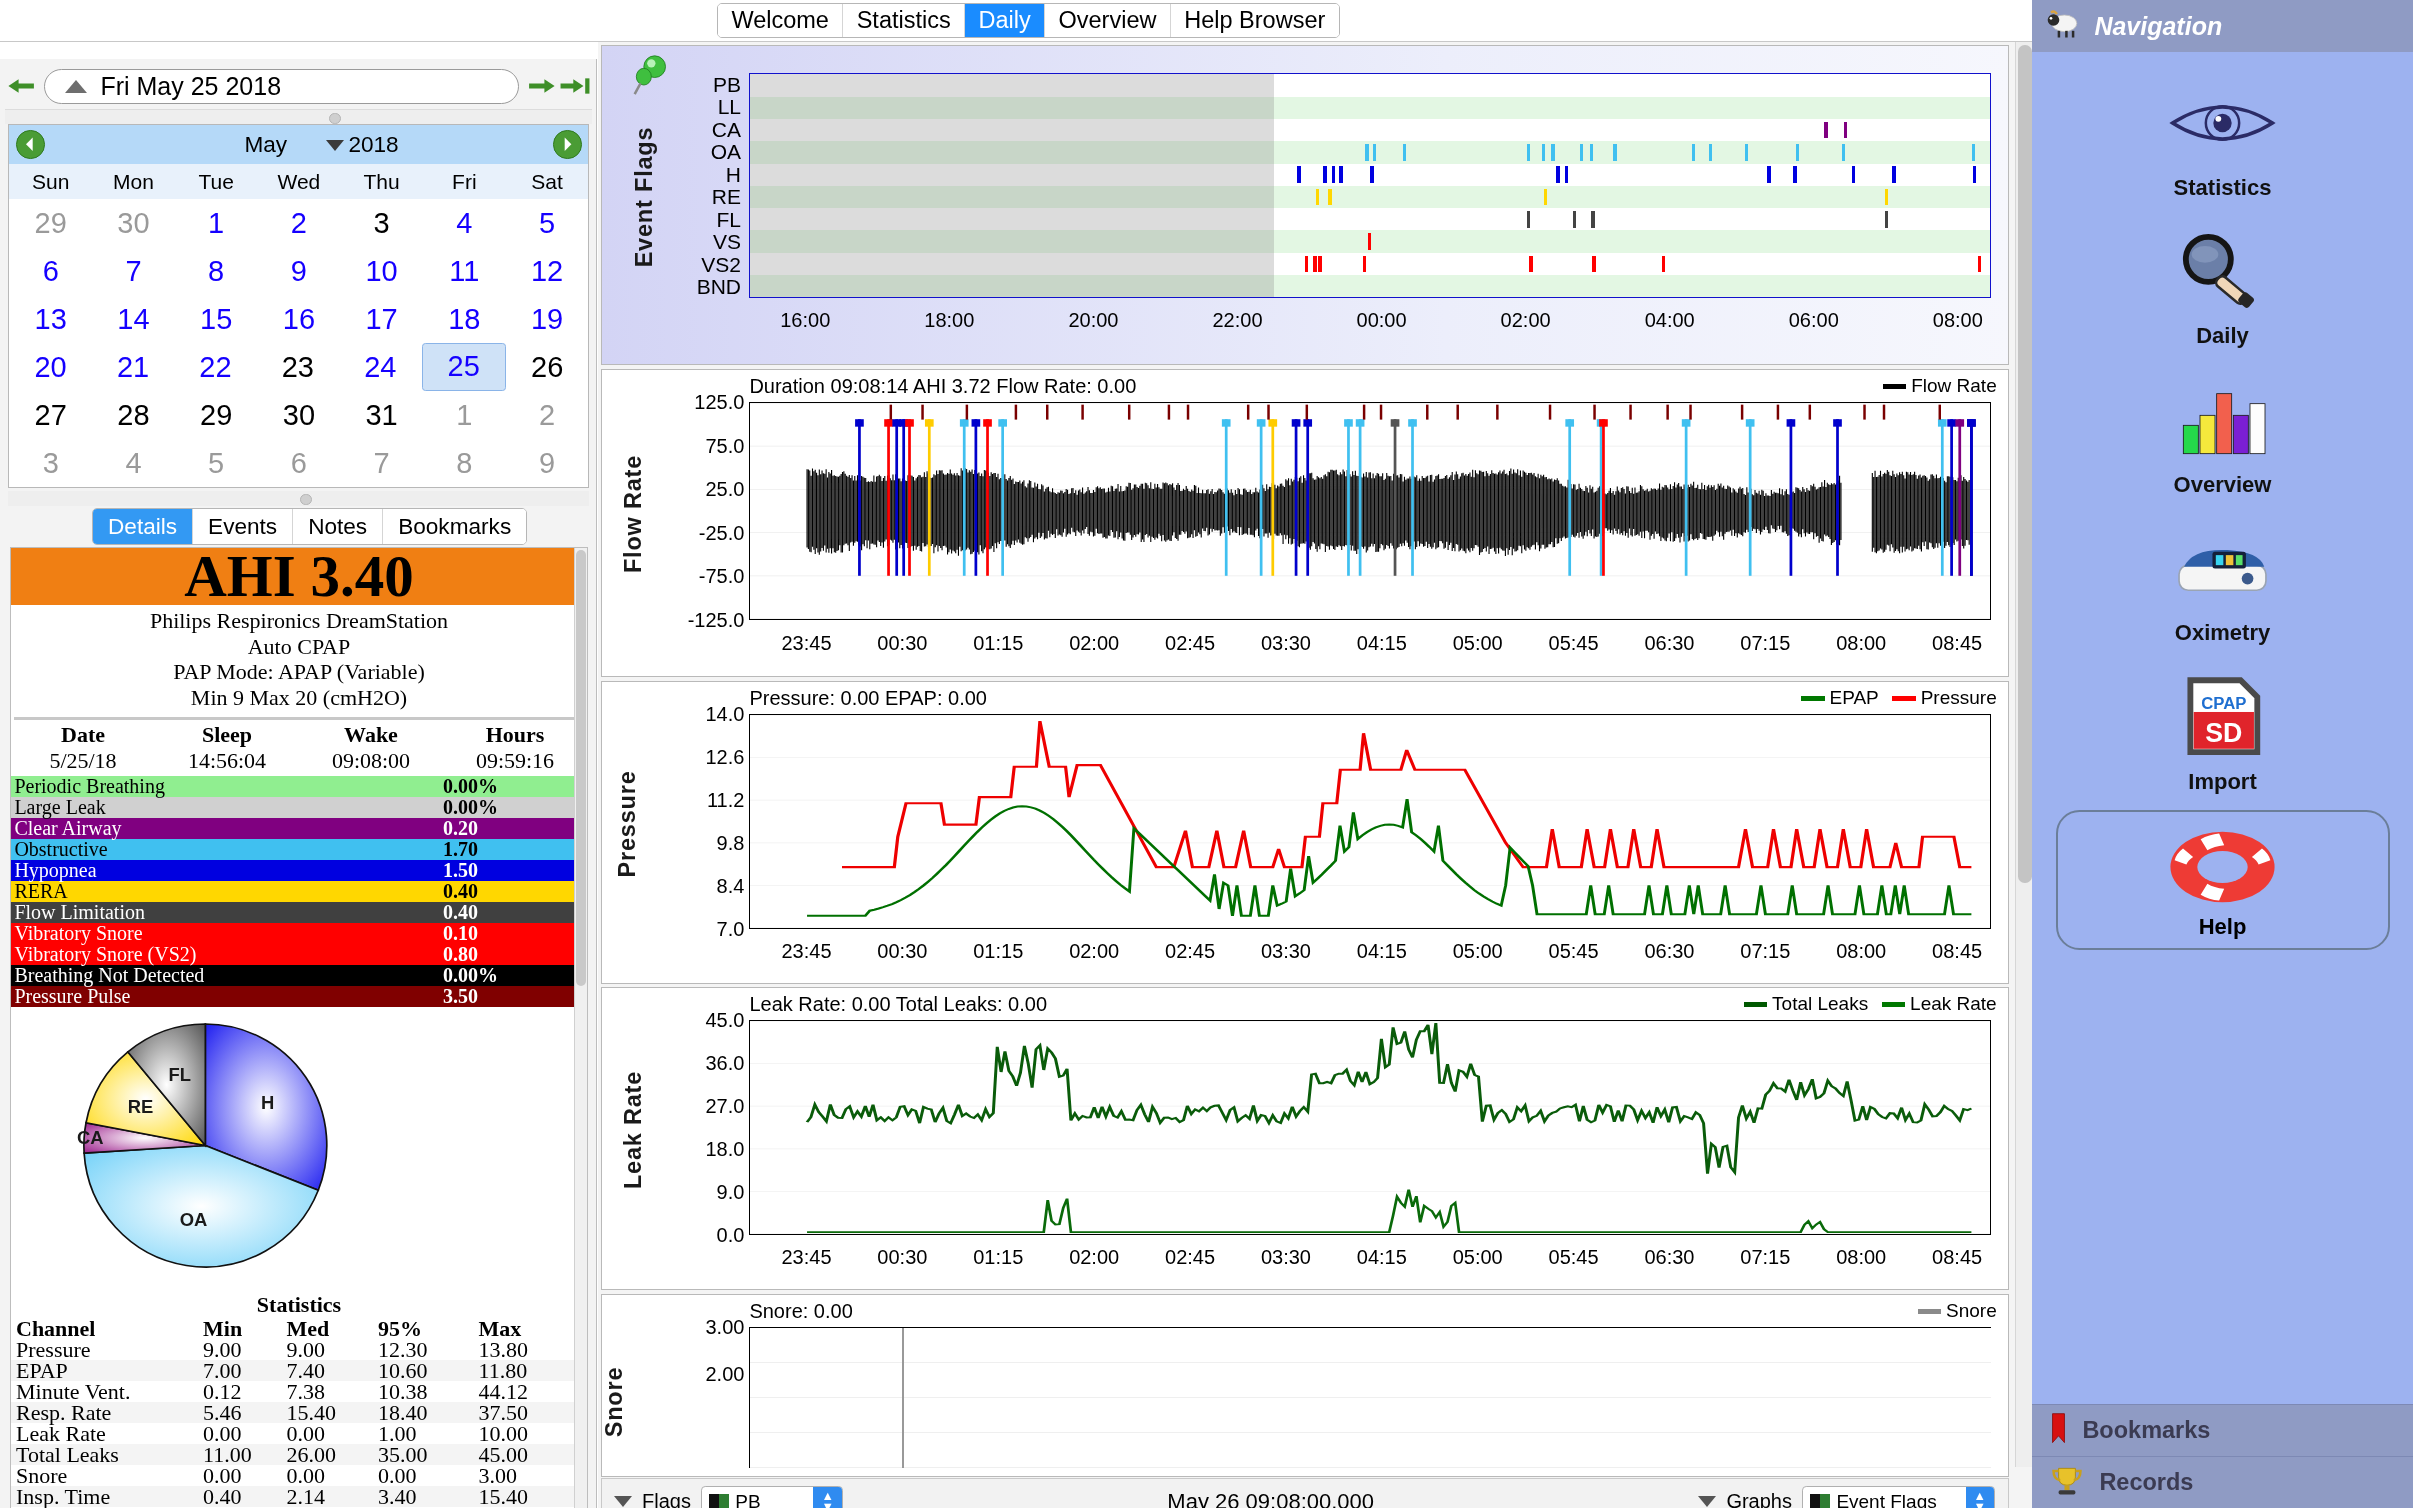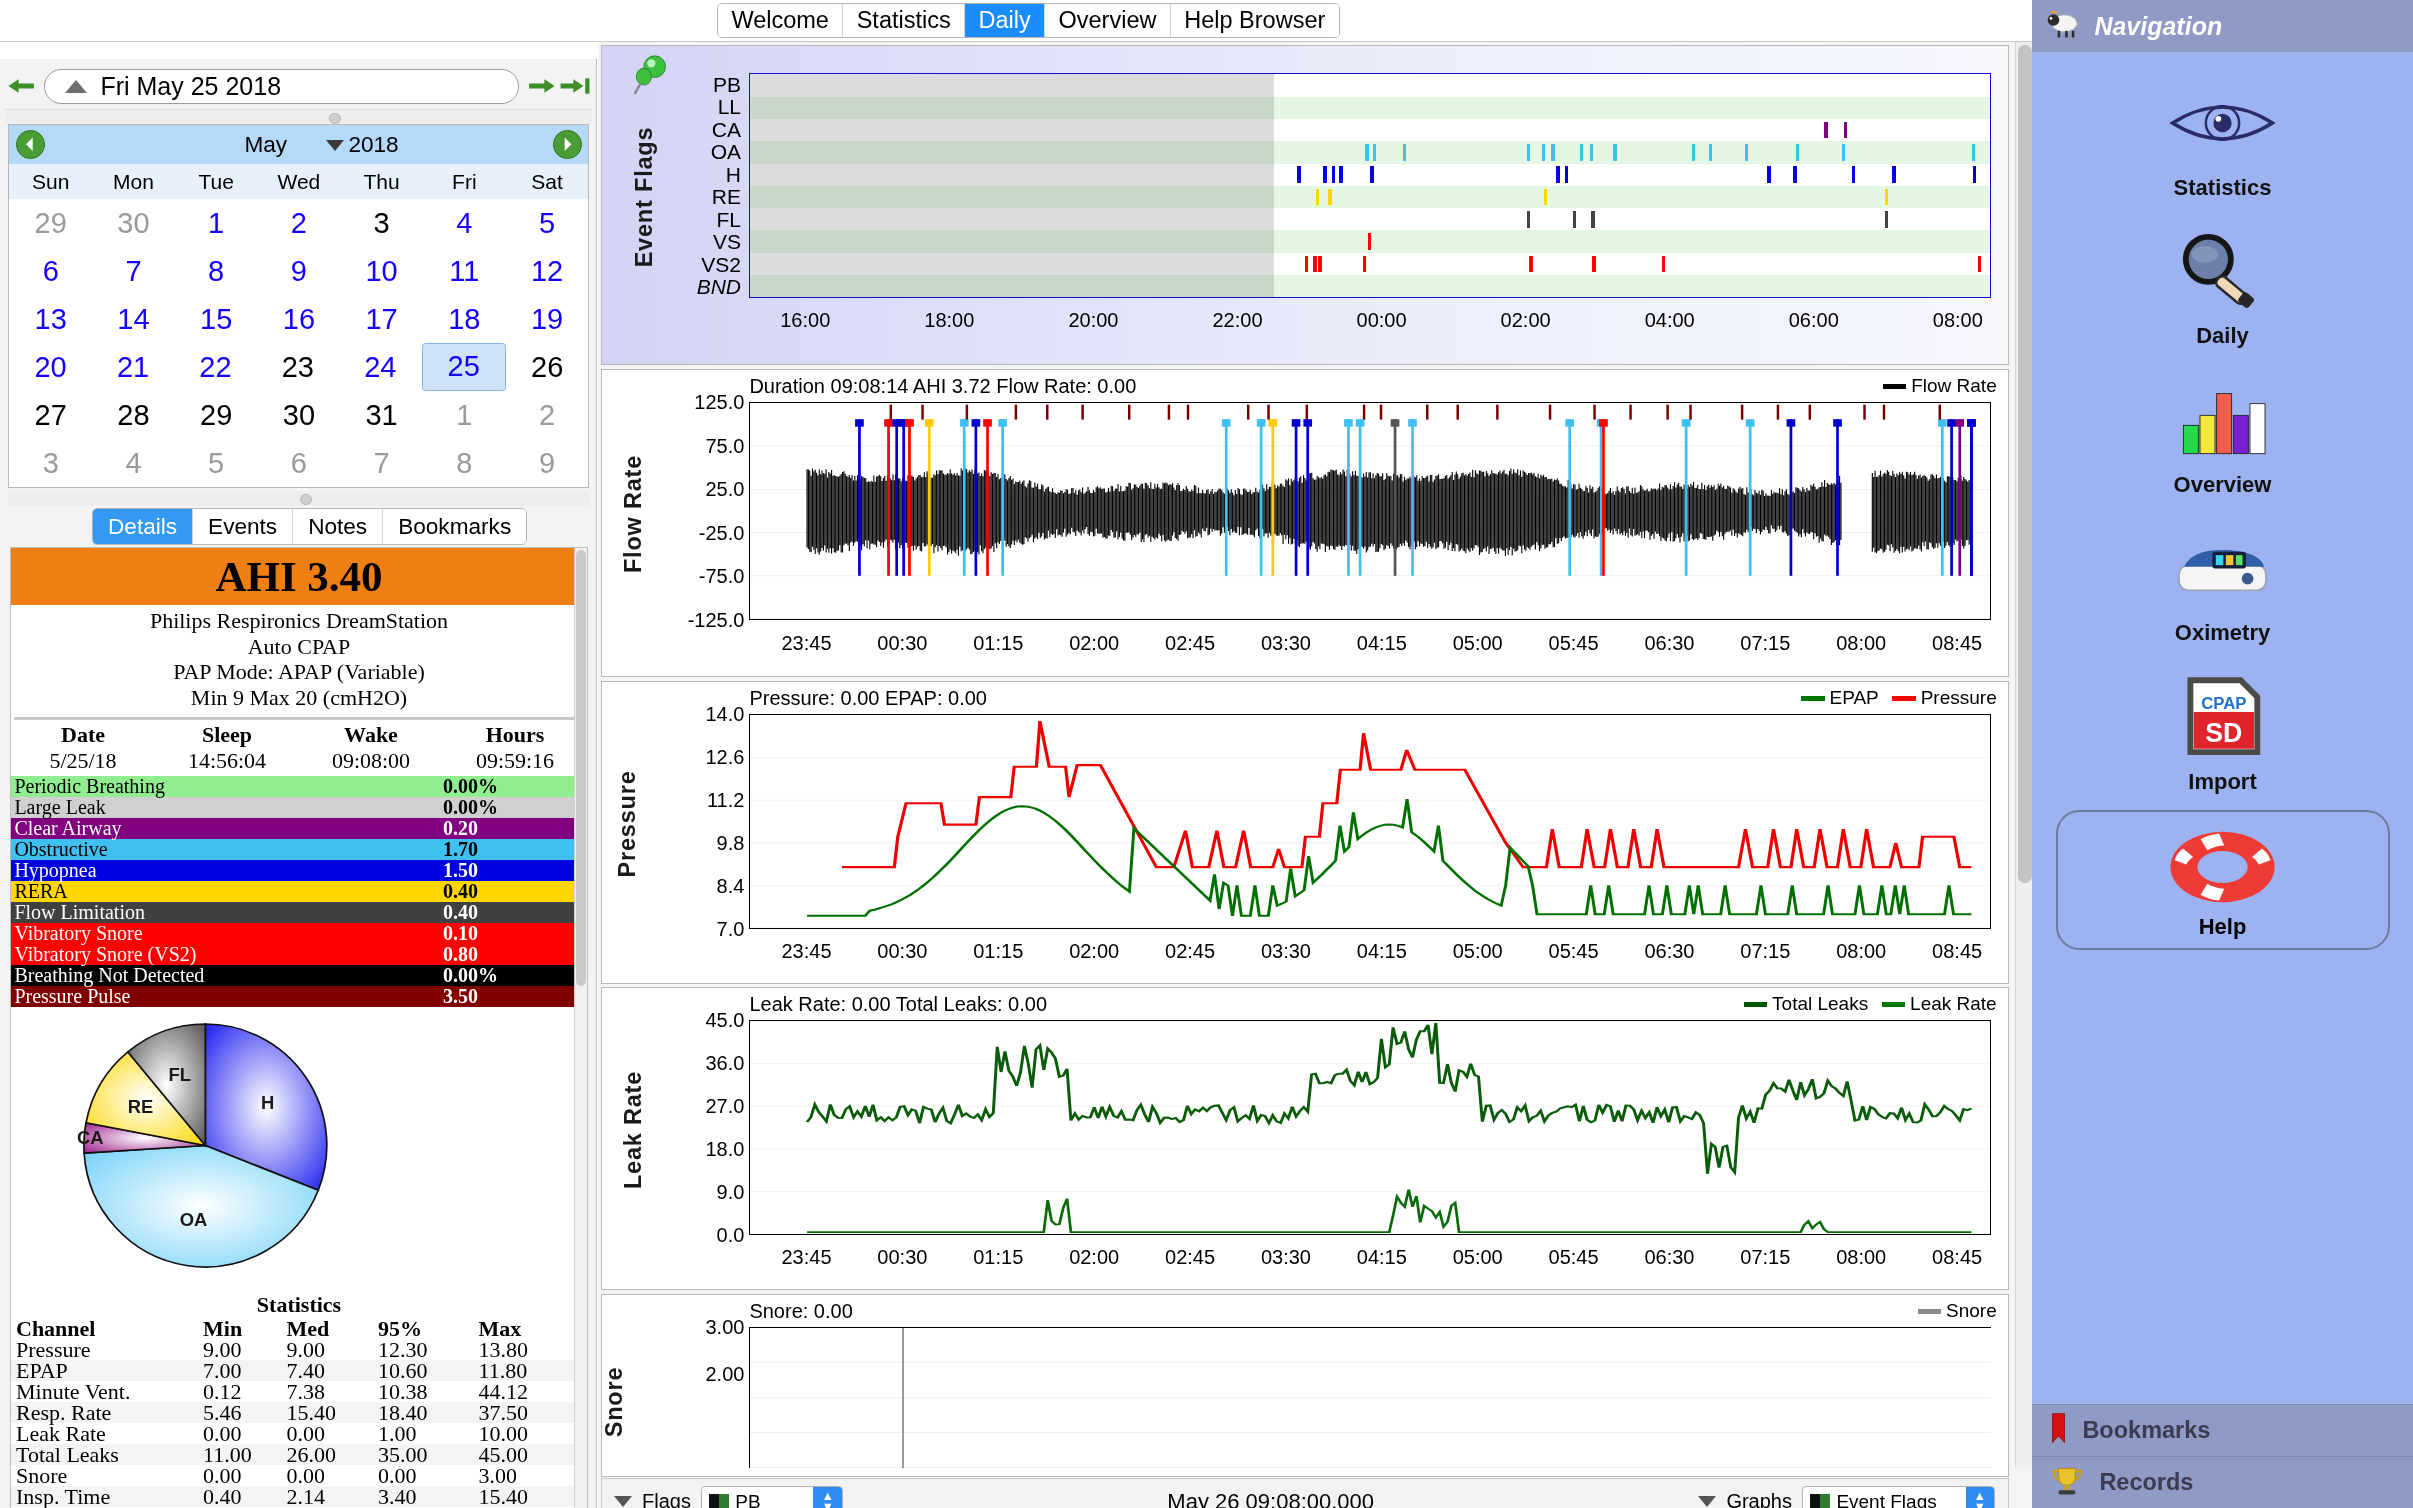--- a/index.html
+++ b/index.html
@@ -629,7 +629,7 @@
         <div class="flaglbl" style="top: 65%; width: 67px;">FL</div>
         <div class="flaglbl" style="top: 75%; width: 67px;">VS</div>
         <div class="flaglbl" style="top: 85%; width: 67px;">VS2</div>
-        <div class="flaglbl" style="top: 95%; width: 67px; font-style: italic;">BND</div>
+        <div class="flaglbl" style="top: 95%; width: 67px;">BND</div>
       </div>
     <div id="flagsx" class="xlabels" style="left:147px; right:17px; top:256px; height:30px;">
         <div class="xlabel" style="left: 4.5%; top: 6.7px;">16:00</div>

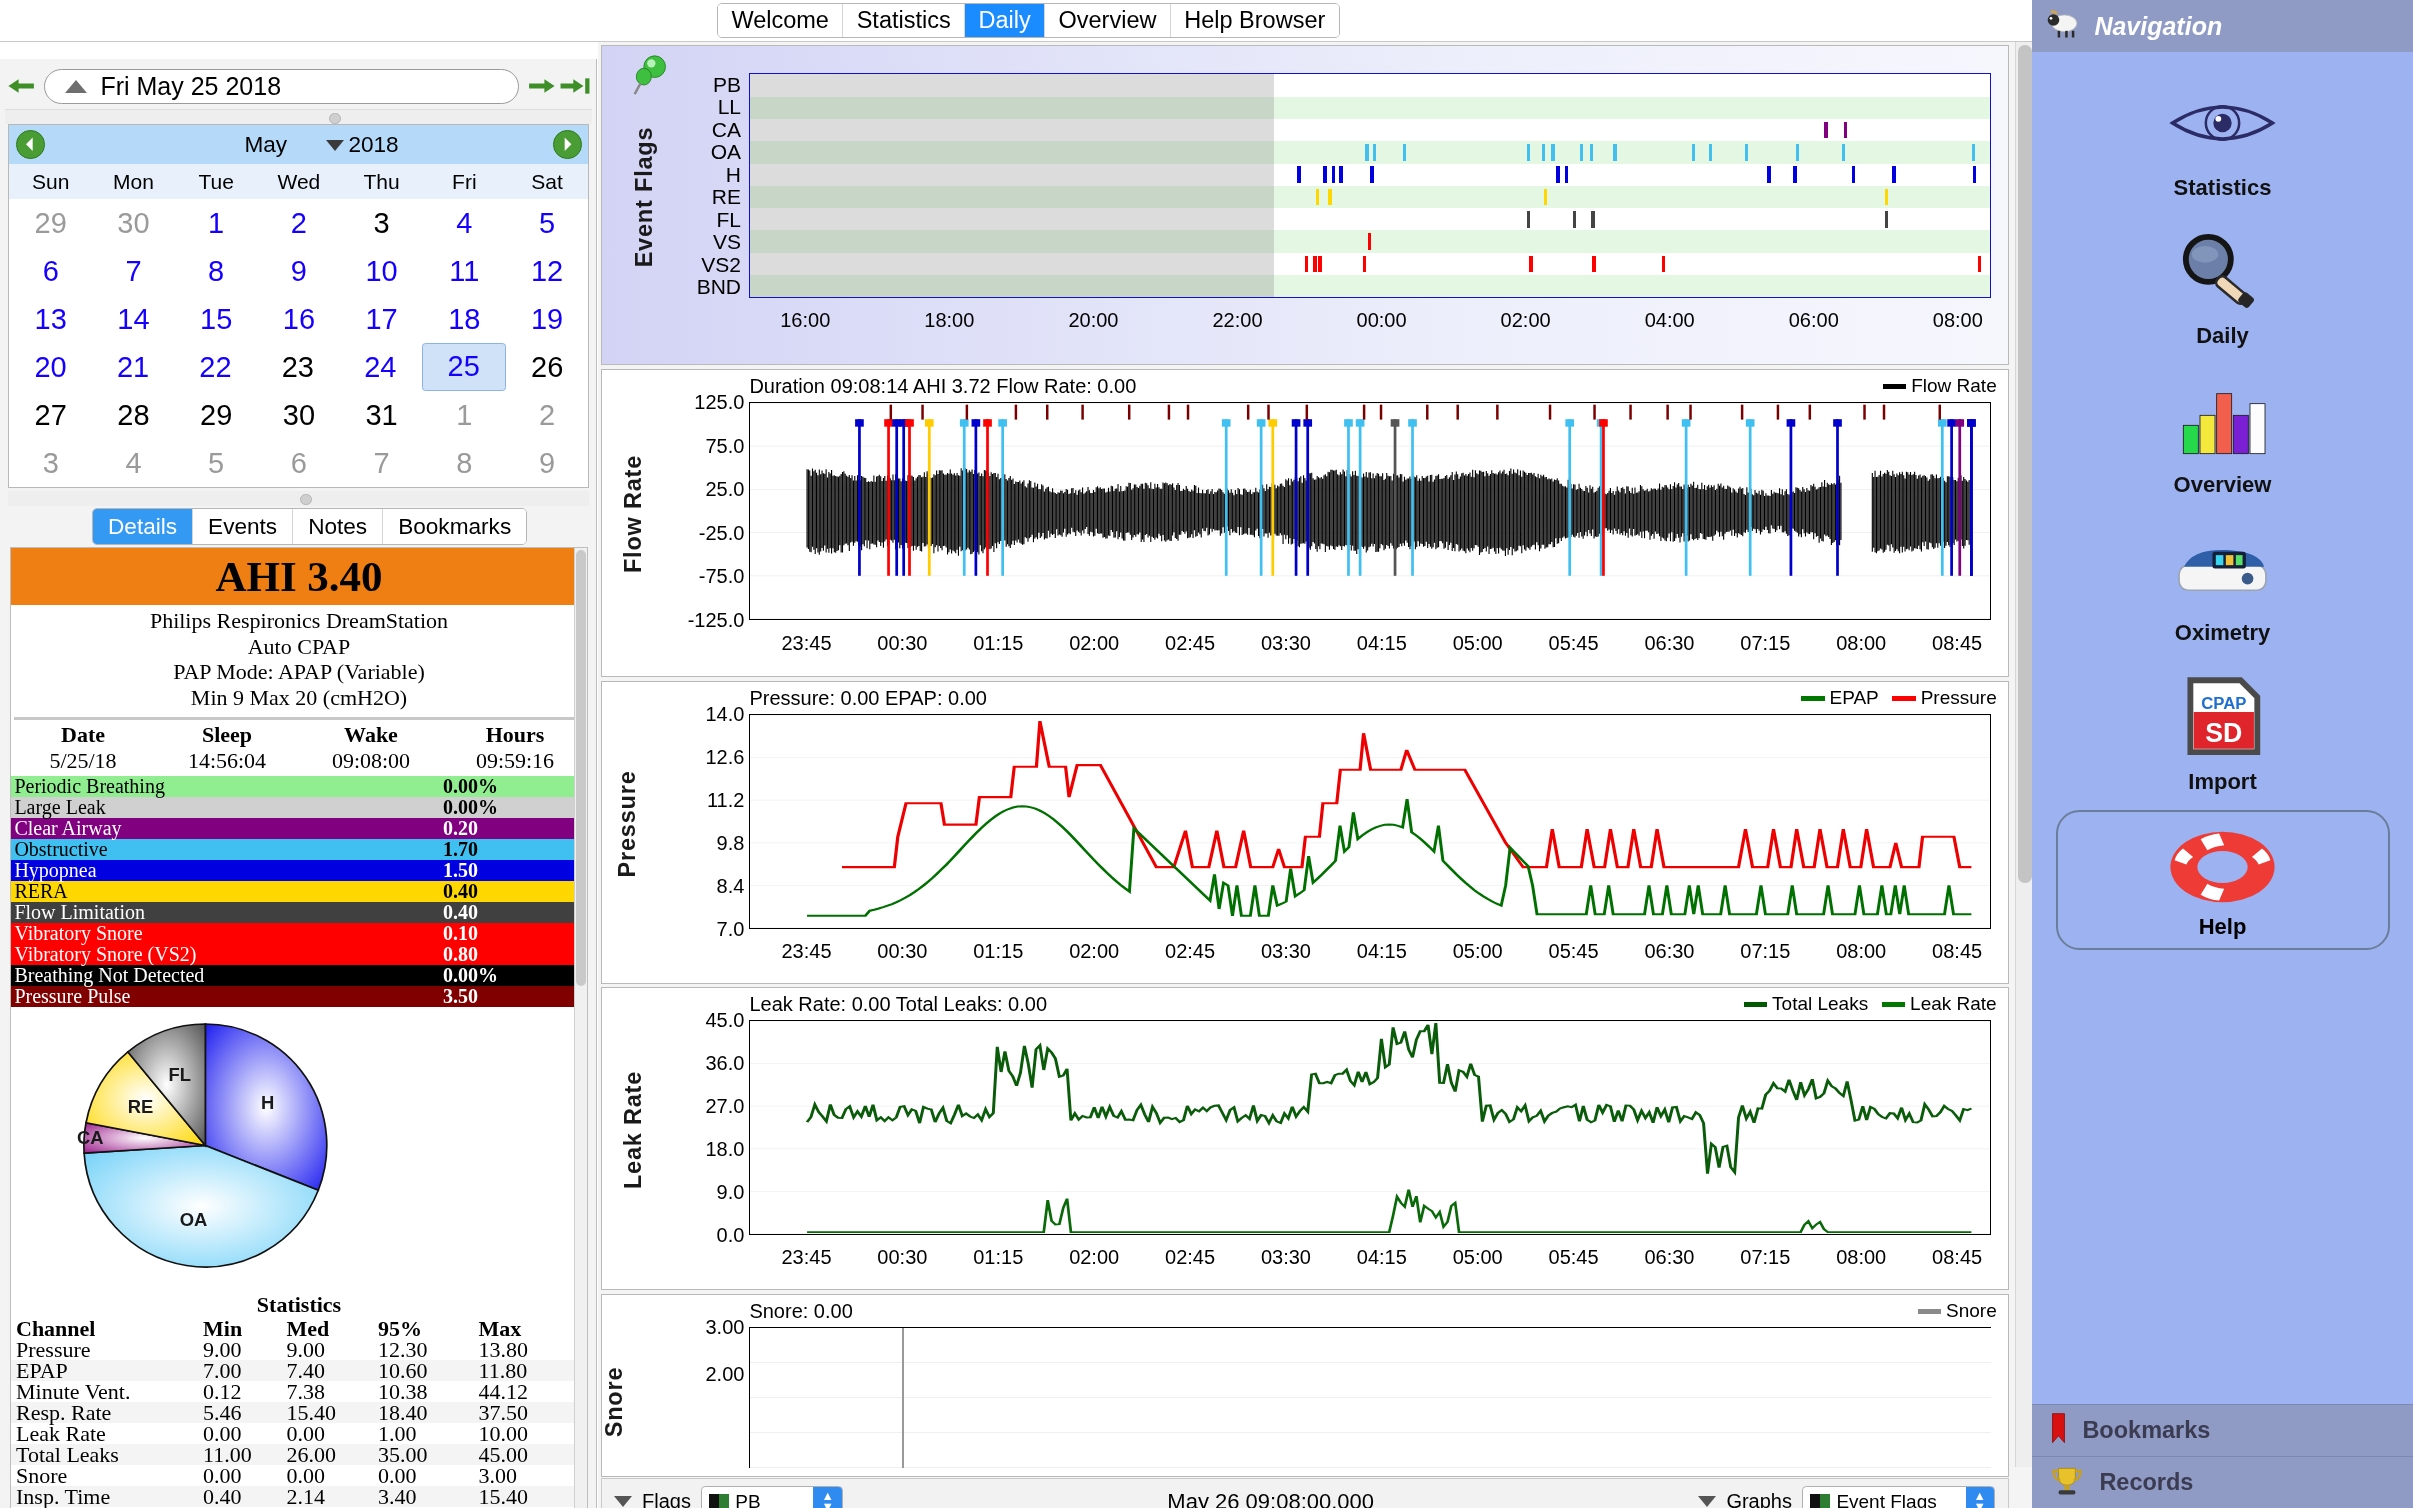--- a/index.html
+++ b/index.html
@@ -122,7 +122,7 @@
   #ahibanner {
     height:57px; background:#f07f13; text-align:center;
     font-family:"Liberation Serif", serif; font-weight:bold;
-    font-size:43px; line-height:57px; color:#000;
+    font-size:59px; line-height:57px; color:#000;
   }
   #machineinfo { text-align:center; font-family:"Liberation Serif", serif; font-size:22px; padding:3.4px 0 5px; line-height:1.16; color:#000;}
   #detsep{ height:2.5px; background:#c8c8c8; margin:1.7px 3.4px 0 3.4px;}

